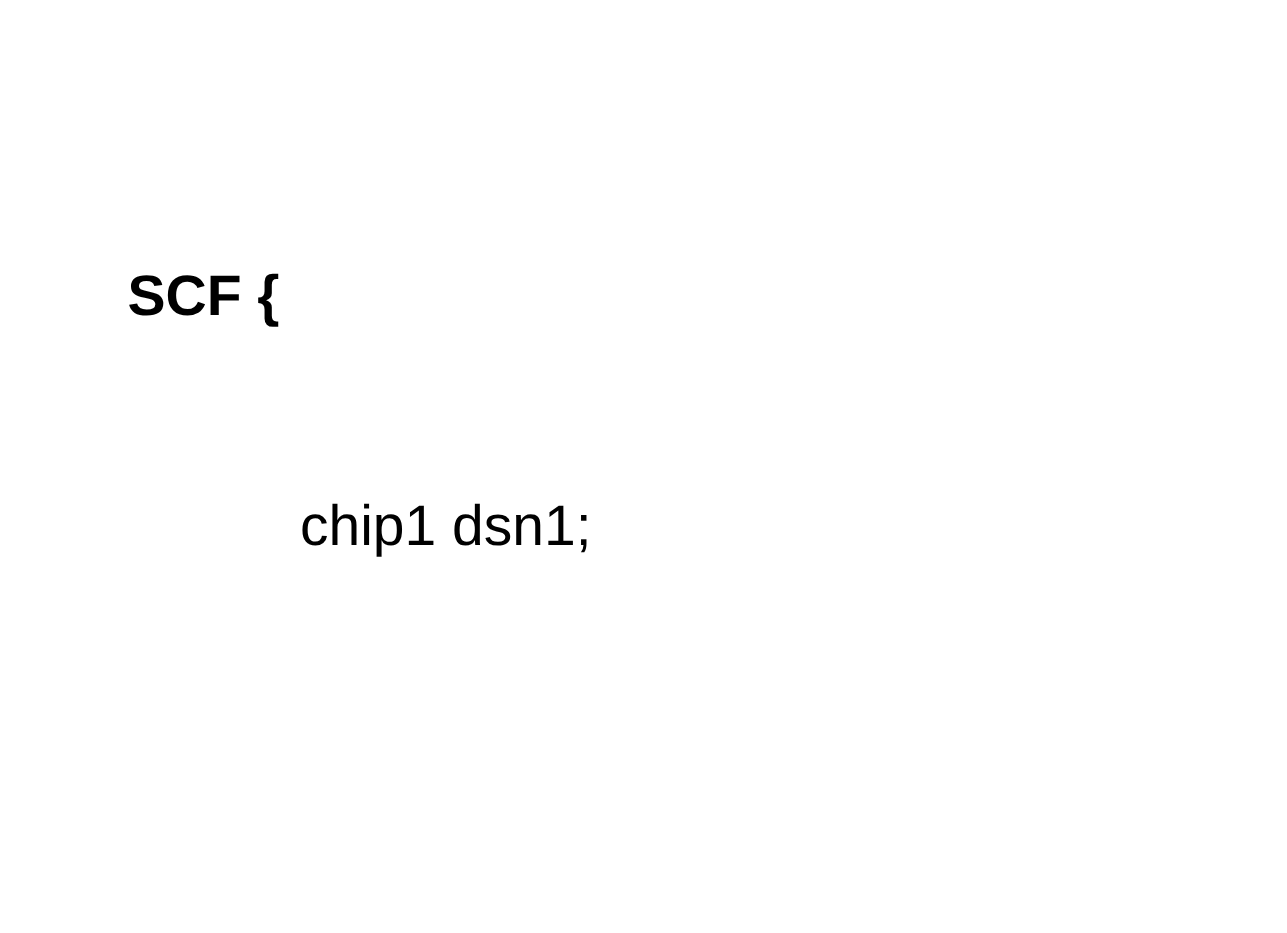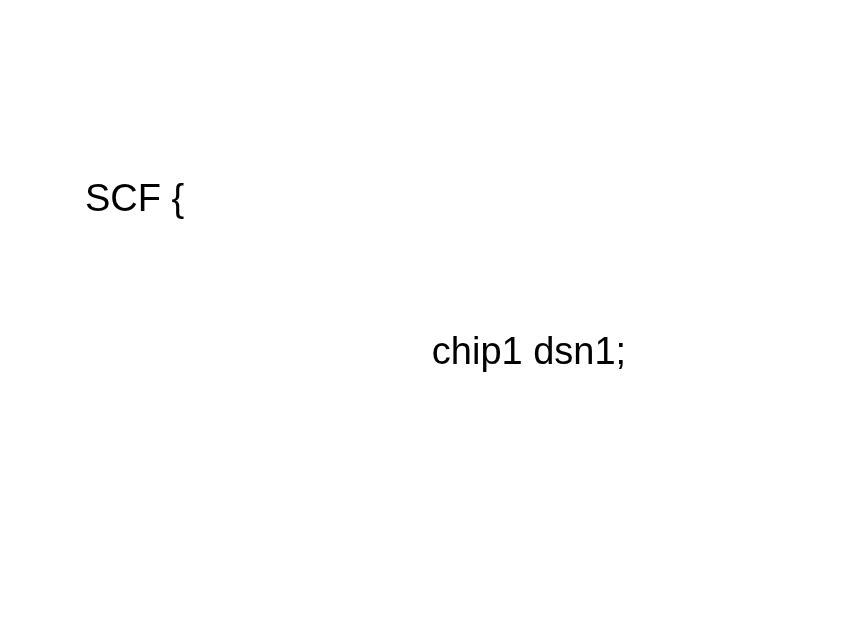--- a/index.html
+++ b/index.html
@@ -22,6 +22,7 @@
     }
     .header-line {
       display: block;
+      font-weight: bold;
     }
     .indented-line {
       display: block;

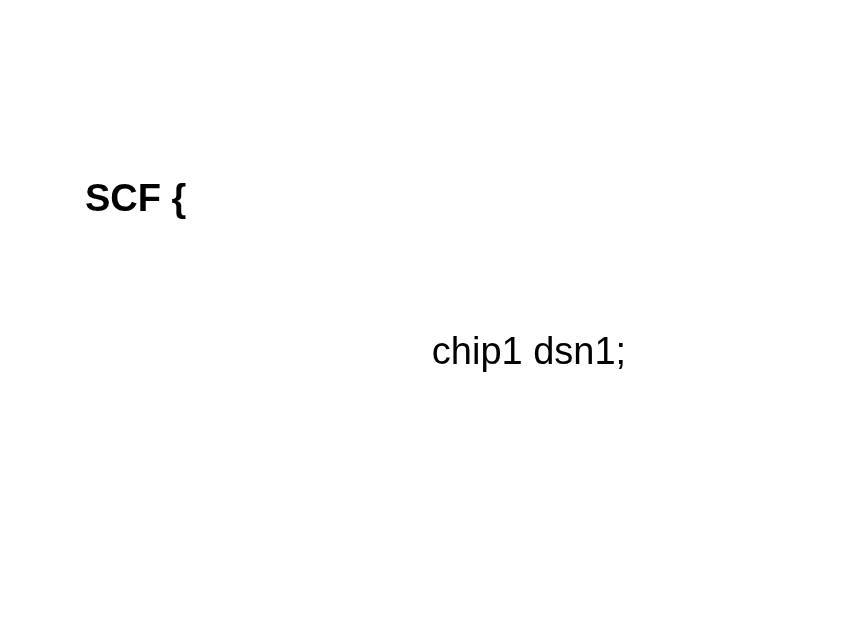--- a/index.html
+++ b/index.html
@@ -27,7 +27,6 @@
     .indented-line {
       display: block;
       padding-left: 115px;
-      text-align: center;
     }
   </style>
 </head>

